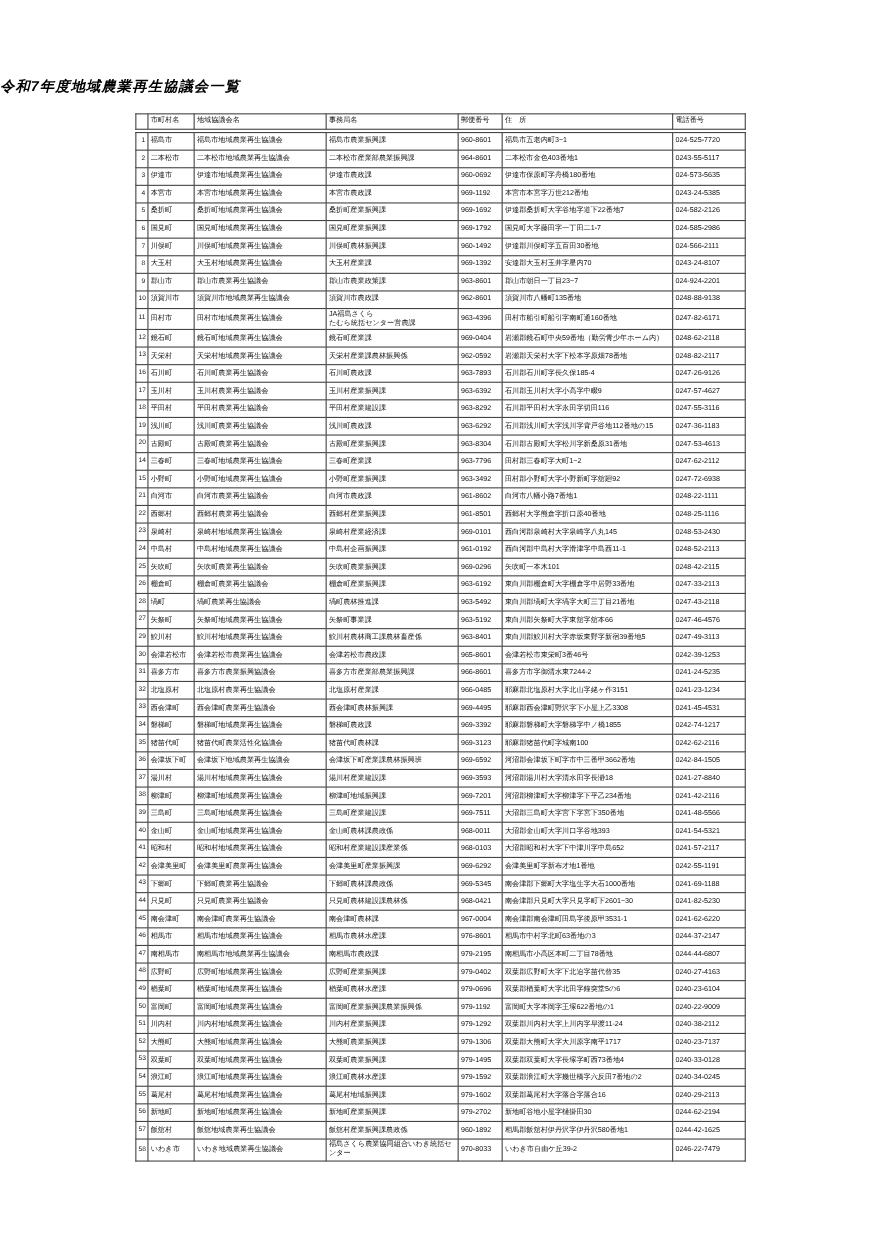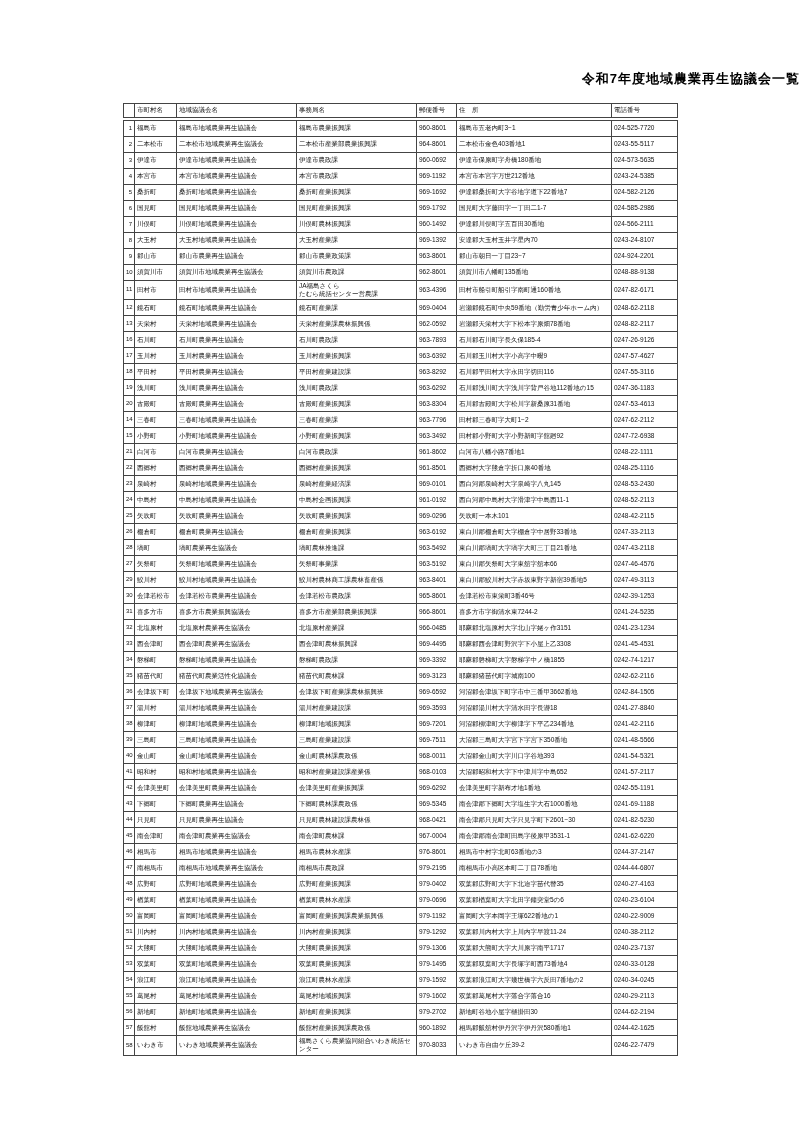--- a/index.html
+++ b/index.html
@@ -10,7 +10,7 @@
   }
   .title {
     position:absolute; top:70px; left:0; width:100%;
-    text-align:right; font-size:13px; font-weight:bold; letter-spacing:1px;
+    text-align:left; font-size:13px; font-weight:bold; letter-spacing:1px;font-style:italic;
   }
   .tblwrap { position:absolute; left:123px; top:103px; width:554px; }
   table { border-collapse:collapse; table-layout:fixed; width:554px; }

